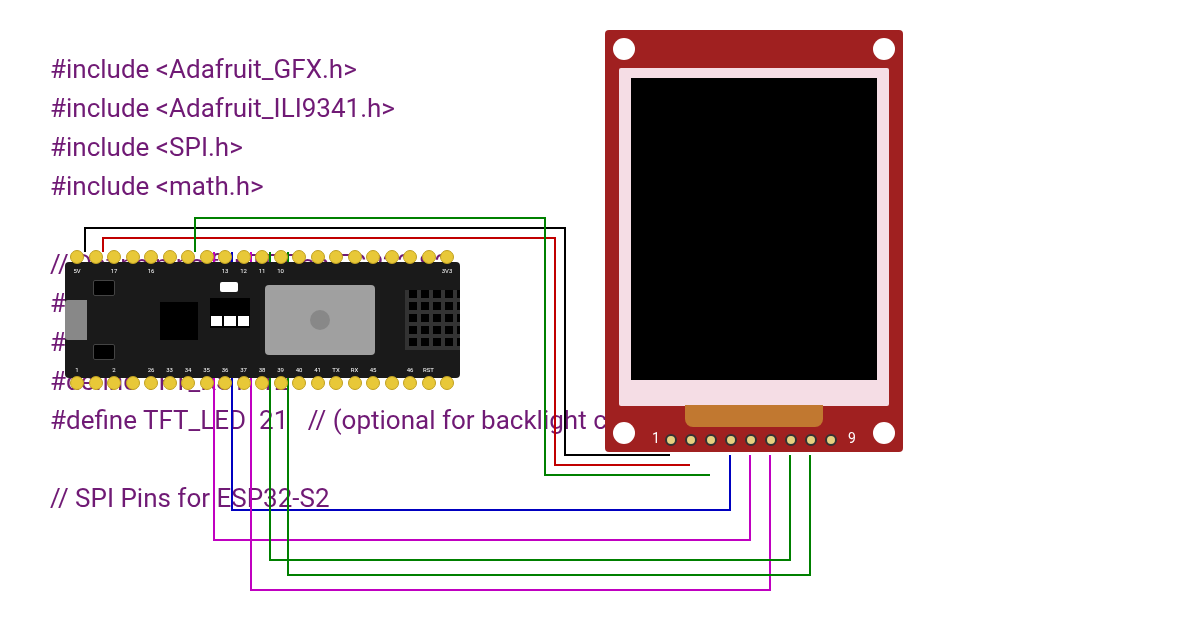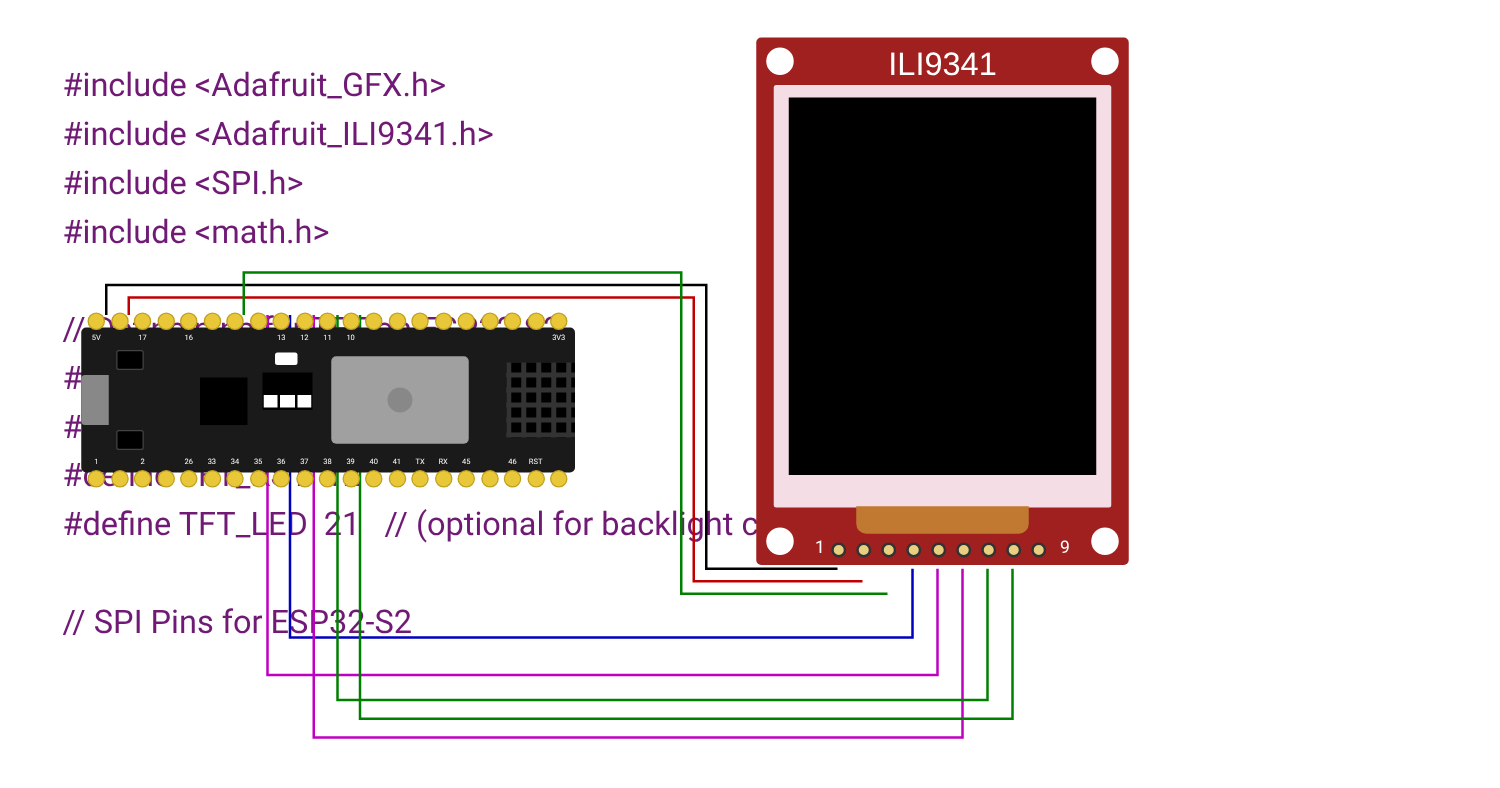--- a/index.html
+++ b/index.html
@@ -378,7 +378,6 @@
   <div class="ili-hole tr"></div>
   <div class="ili-hole bl"></div>
   <div class="ili-hole br"></div>
-  <div class="ili-title">ILI9341</div>
   <div class="ili-frame"></div>
   <div class="ili-screen"></div>
   <div class="ili-ribbon"></div>

